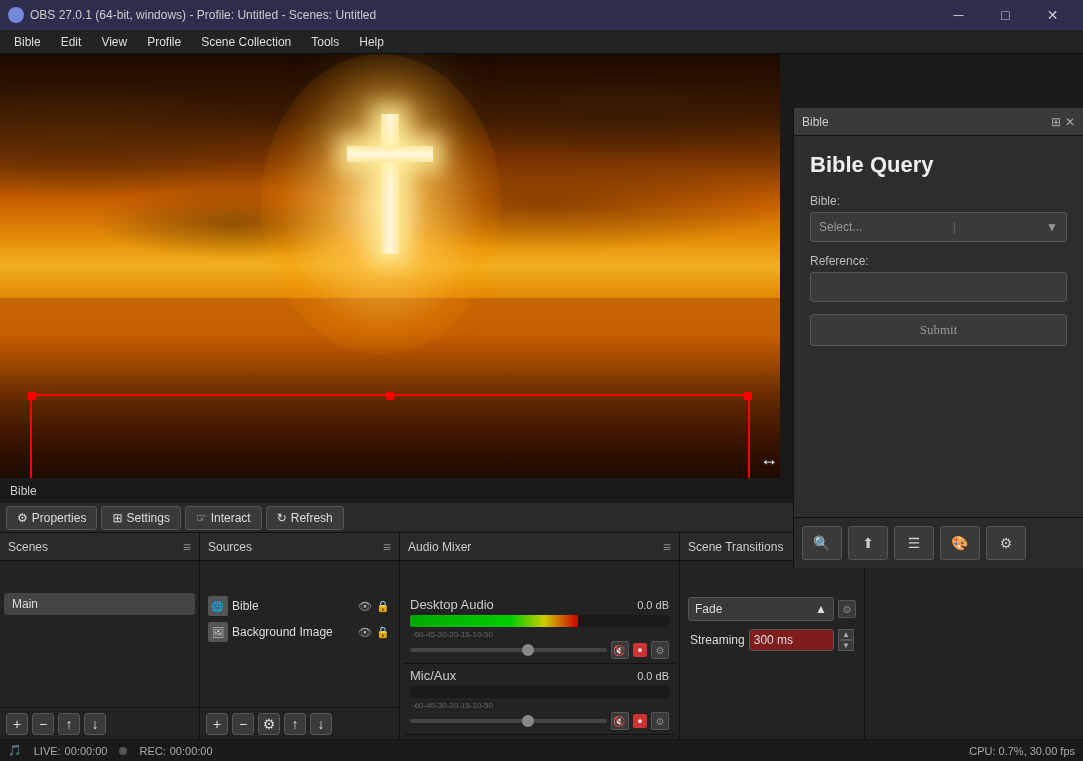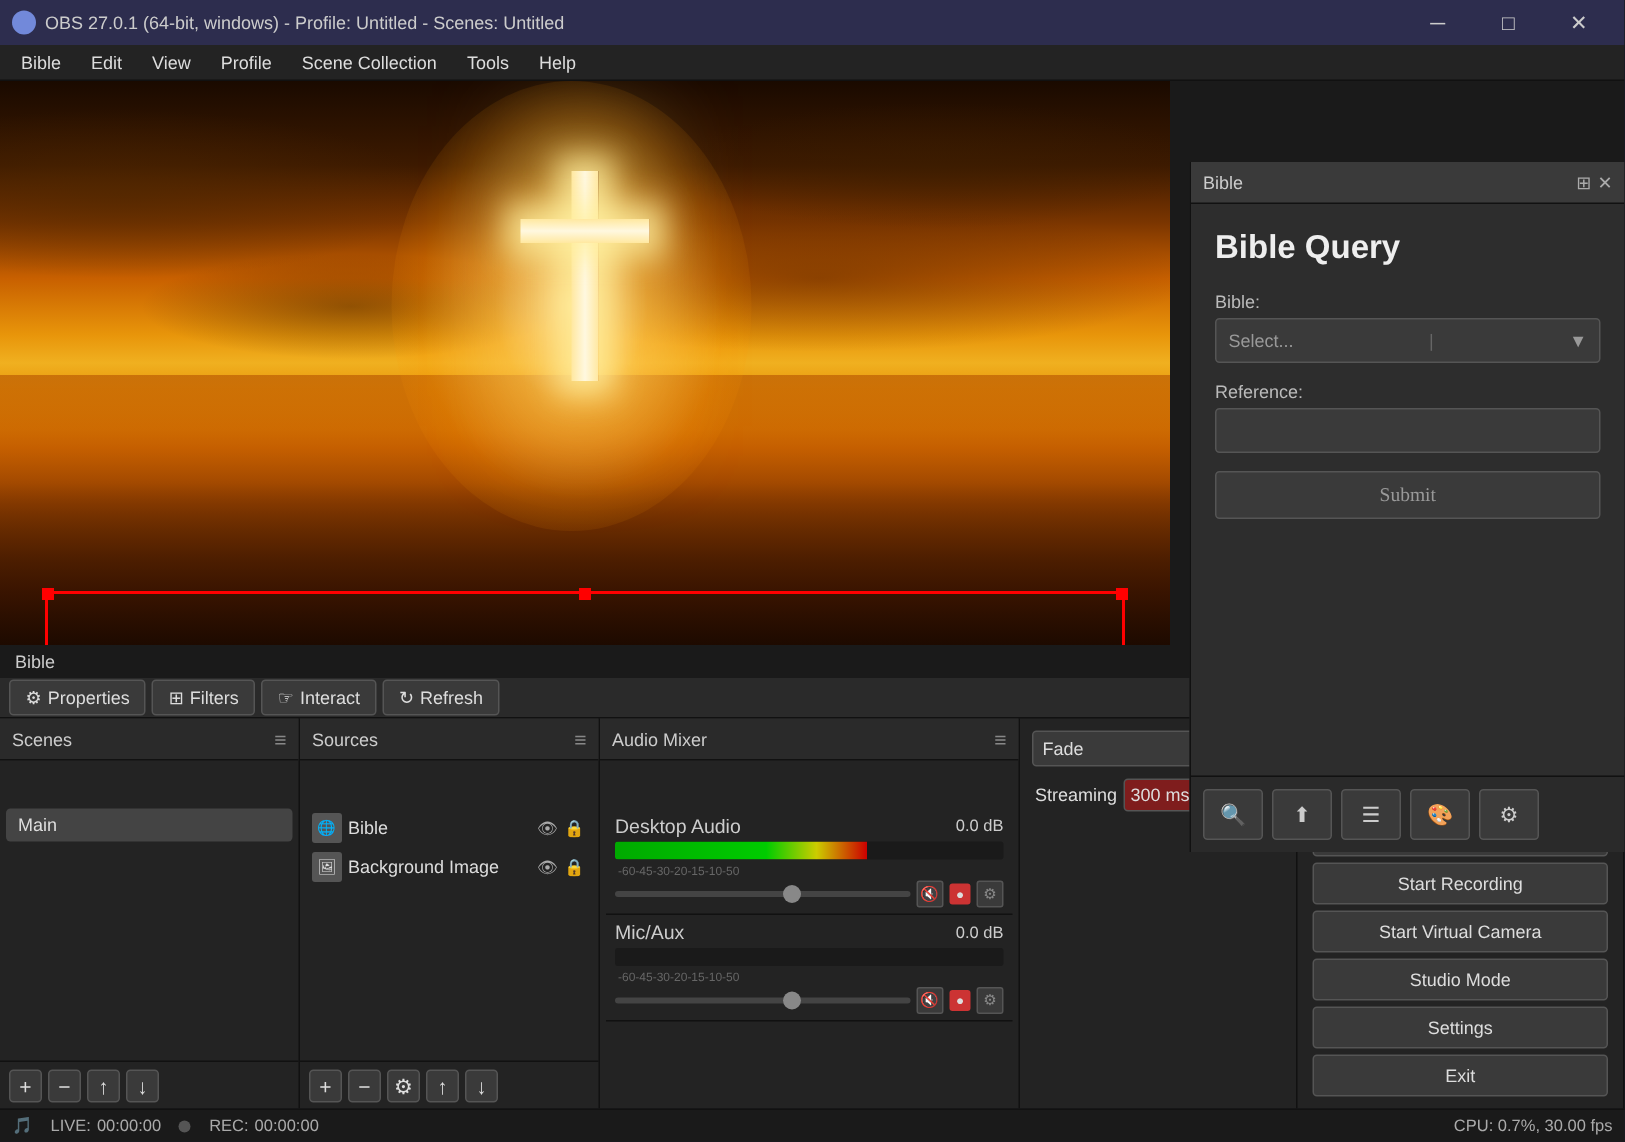--- a/index.html
+++ b/index.html
@@ -731,7 +731,7 @@
       </button>
       <button class="toolbar-btn">
         <span>⊞</span>
-        <span>Filters</span>
+        <span>Settings</span>
       </button>
       <button class="toolbar-btn">
         <span>☞</span>

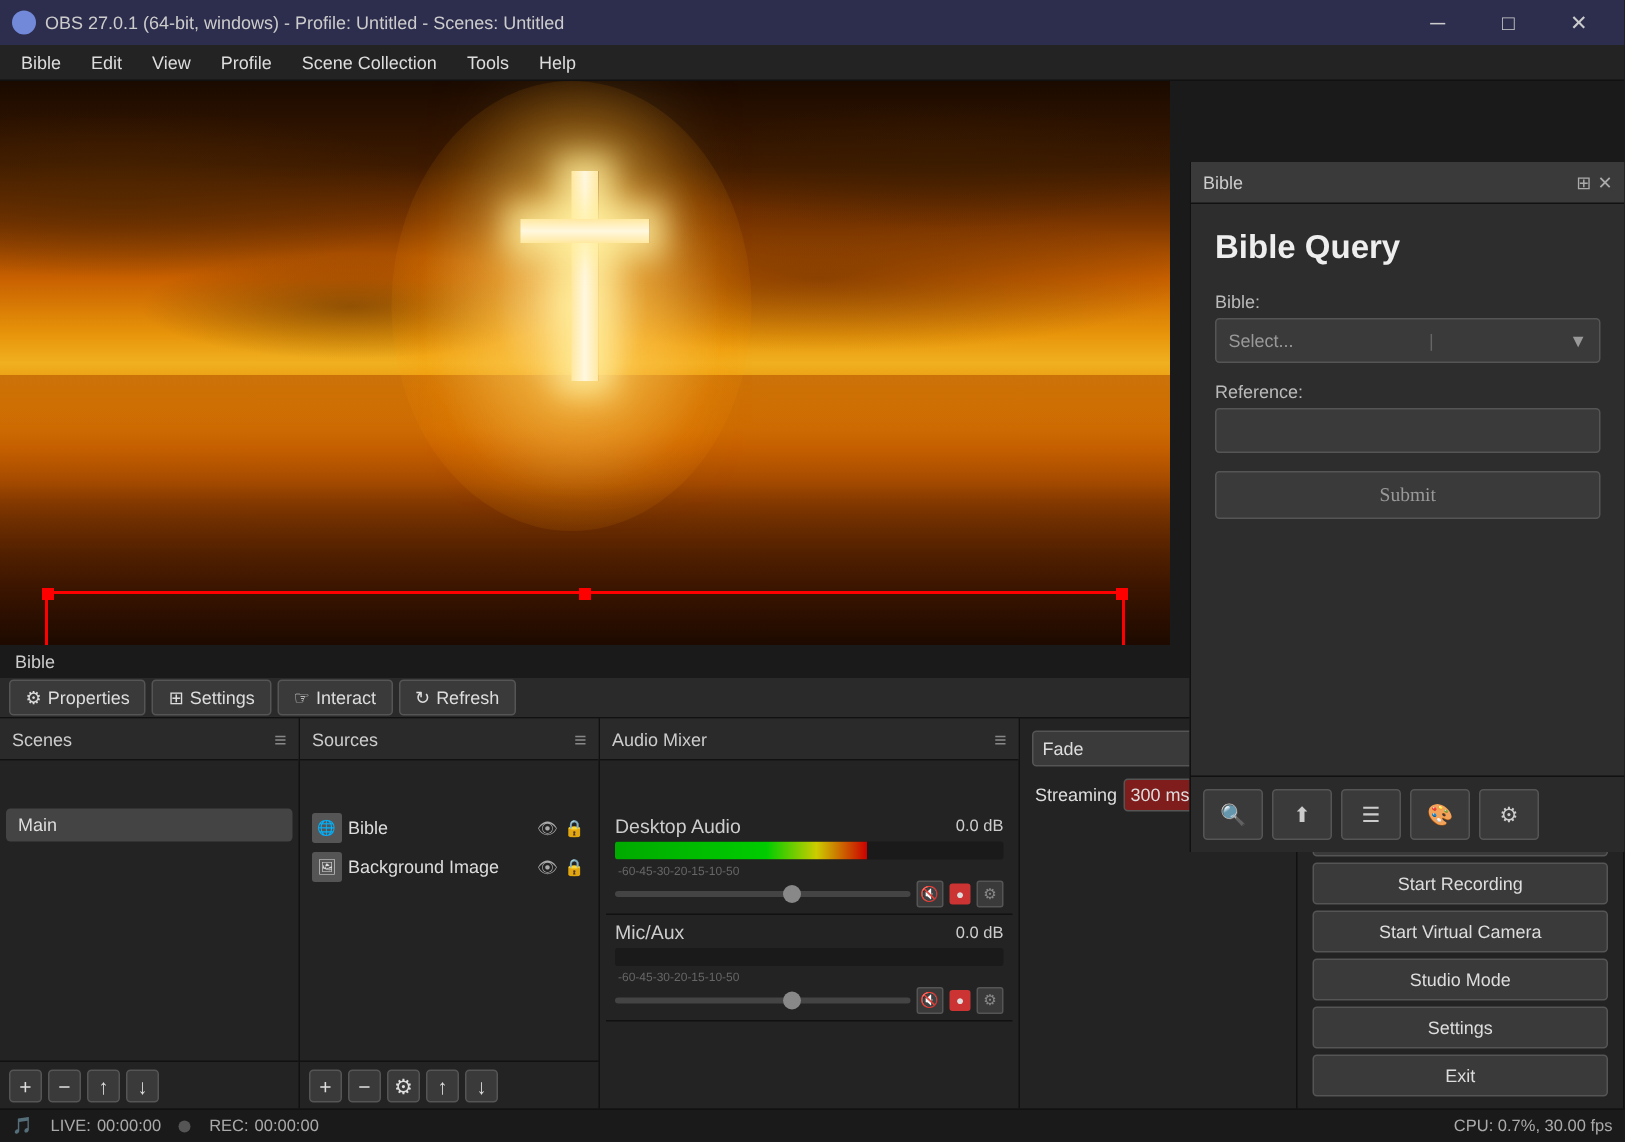--- a/index.html
+++ b/index.html
@@ -861,6 +861,10 @@
       </div>
 
       <div class="panel transitions-panel">
+        <div class="panel-header">
+          <span>Scene Transitions</span>
+          <span class="panel-header-icon">≡</span>
+        </div>
         <div class="panel-content">
           <div class="transition-select">
             <div class="select-control">

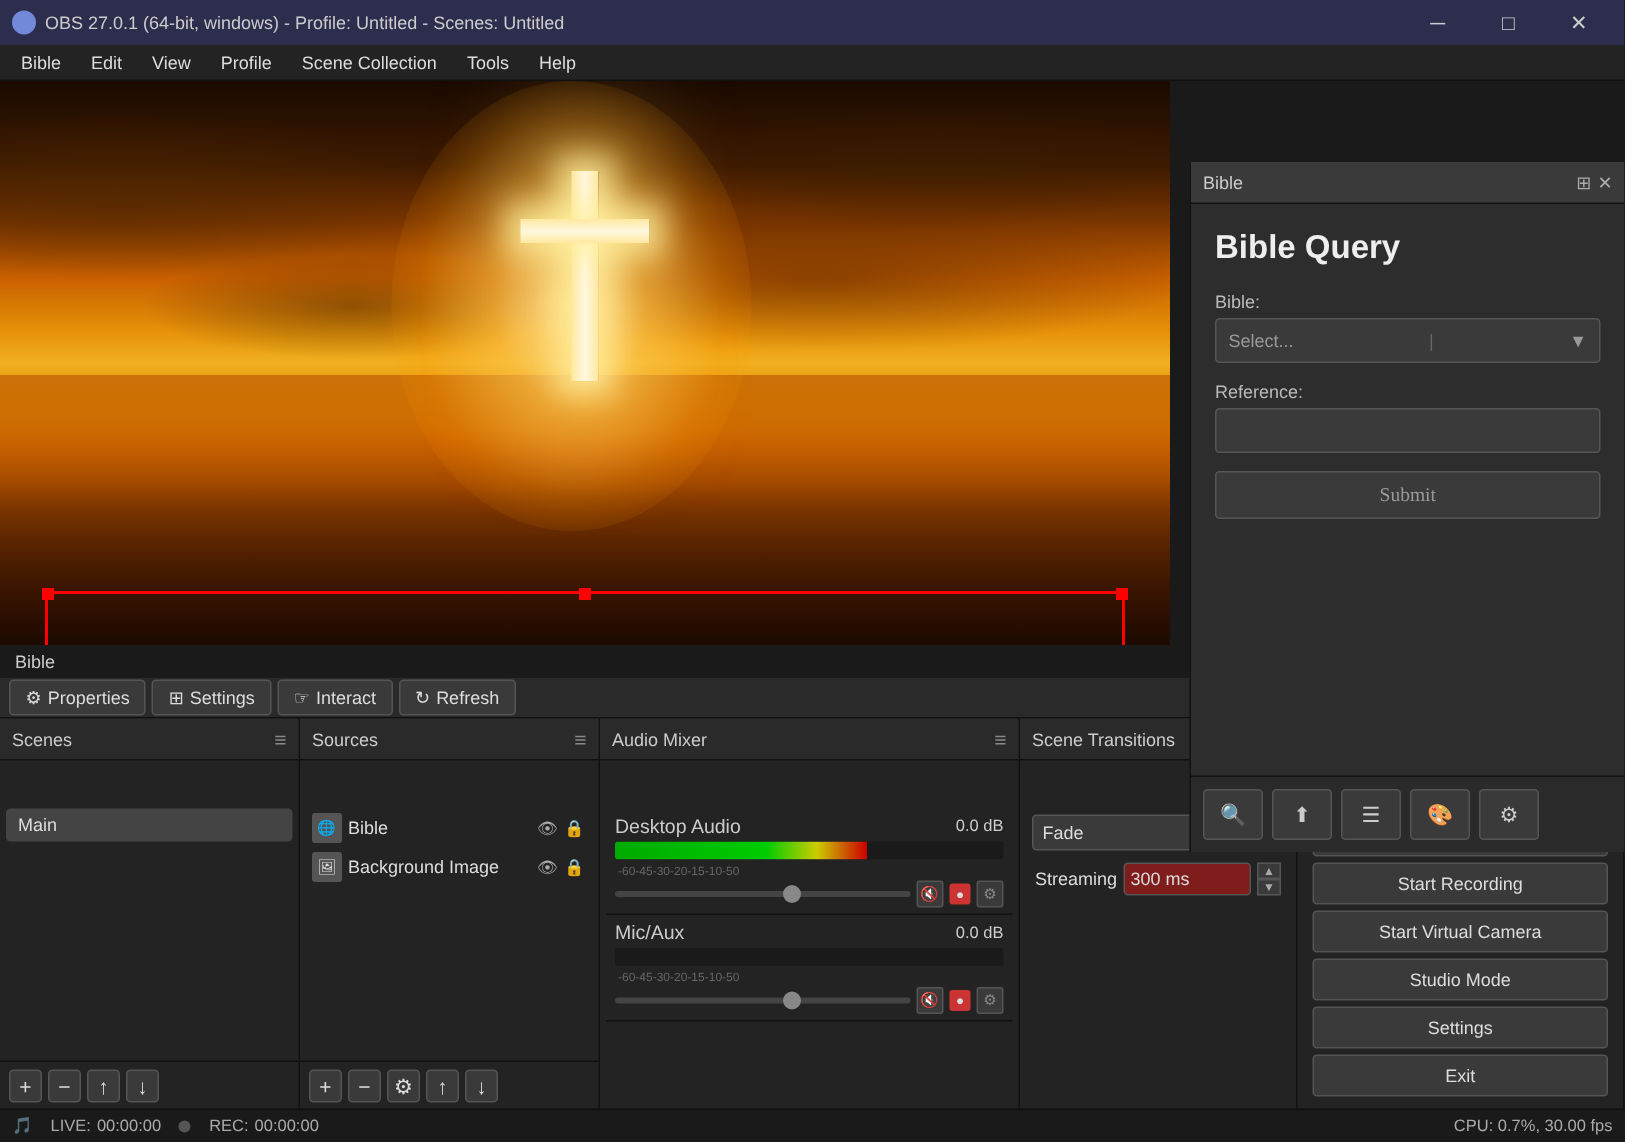--- a/index.html
+++ b/index.html
@@ -886,20 +886,6 @@
         </div>
       </div>
 
-      <div class="panel controls-panel">
-        <div class="panel-header">
-          <span>Controls</span>
-          <span class="panel-header-icon">≡</span>
-        </div>
-        <div class="panel-content">
-          <button class="control-btn">Start Streaming</button>
-          <button class="control-btn">Start Recording</button>
-          <button class="control-btn">Start Virtual Camera</button>
-          <button class="control-btn">Studio Mode</button>
-          <button class="control-btn">Settings</button>
-          <button class="control-btn">Exit</button>
-        </div>
-      </div>
 
     </div>
   </div>

